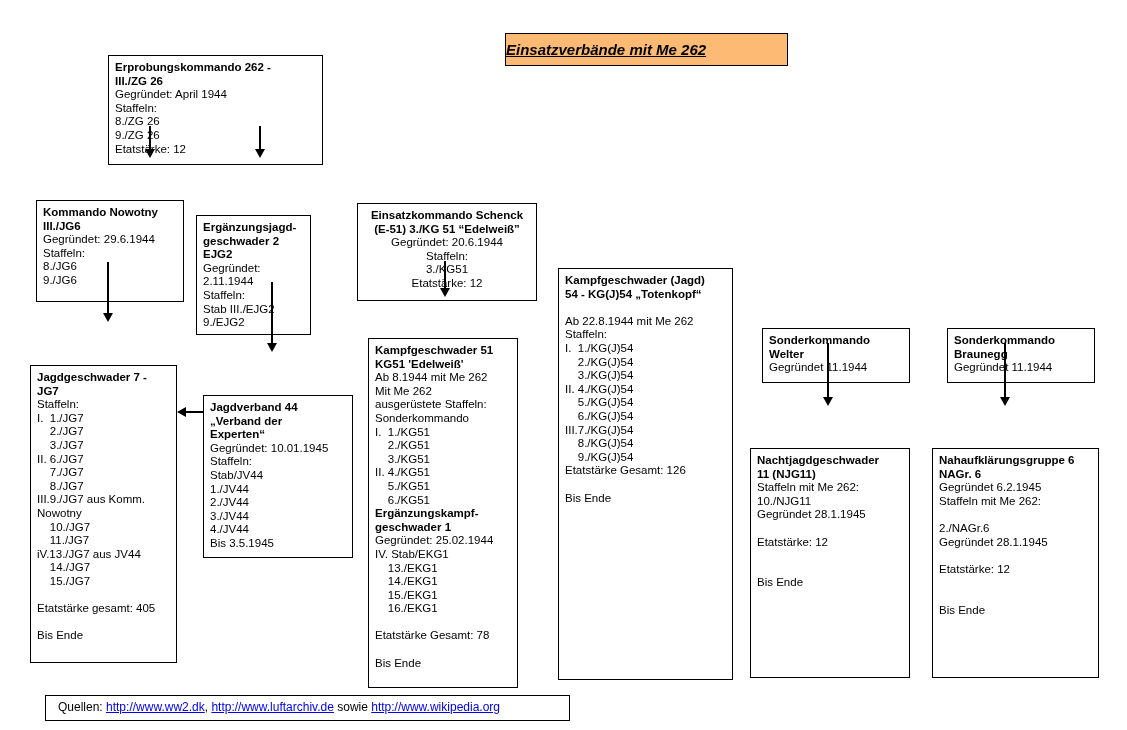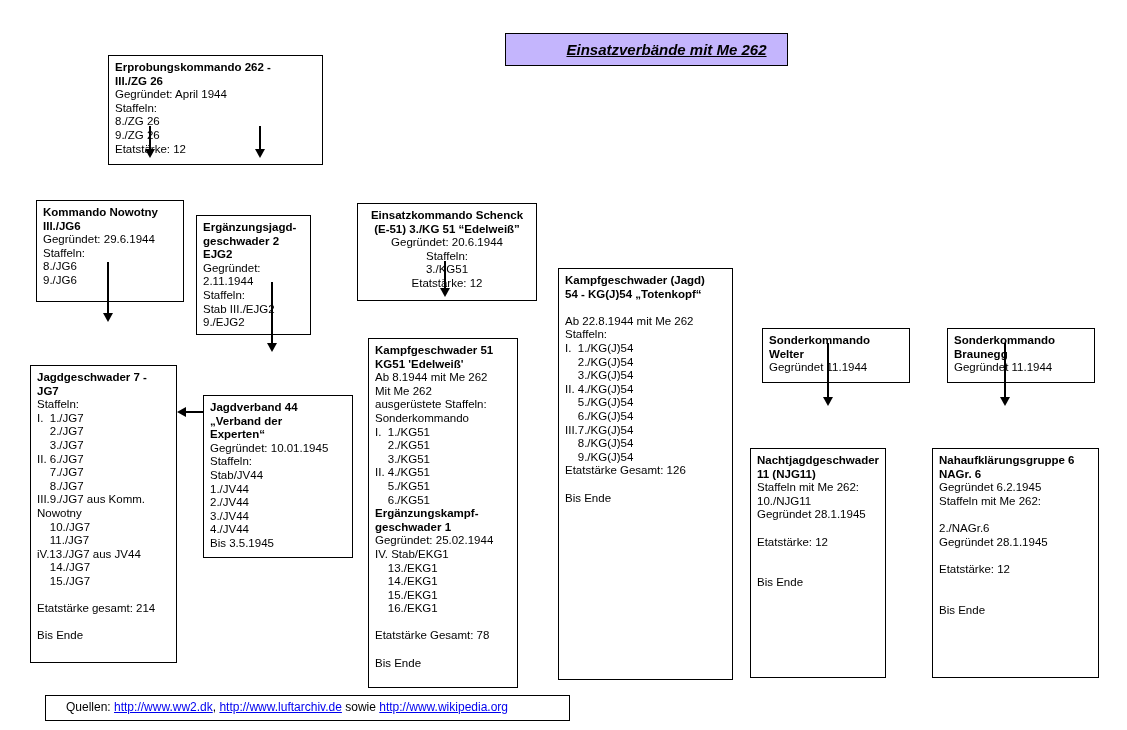--- a/index.html
+++ b/index.html
@@ -31,12 +31,11 @@
   .title-box {
     position: absolute;
     border: 1px solid #000000;
-    background: #c4b5fd;
+    background: #fdba74;
     box-sizing: border-box;
     display: flex;
     align-items: center;
-    justify-content: center;
-    padding-left: 40px;
+    justify-content: flex-start;
   }
   .title-text {
     font-size: 15px;

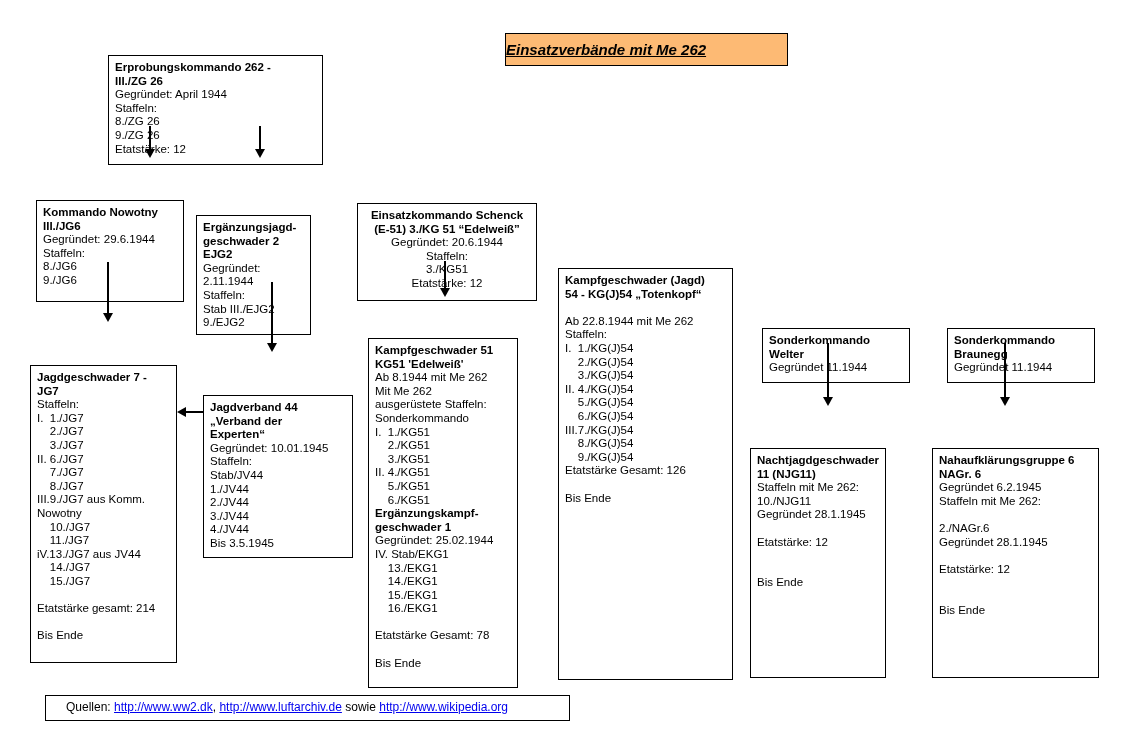--- a/index.html
+++ b/index.html
@@ -217,7 +217,7 @@
       <div class="line">Bis Ende</div>
     </div>
 
-  <div class="box" style="left:750px; top:408px; width:136px; height:230px;">
+  <div class="box" style="left:750px; top:408px; width:160px; height:230px;">
       <div class="line bold">Nachtjagdgeschwader</div>
       <div class="line bold">11 (NJG11)</div>
       <div class="line">Staffeln mit Me 262:</div>

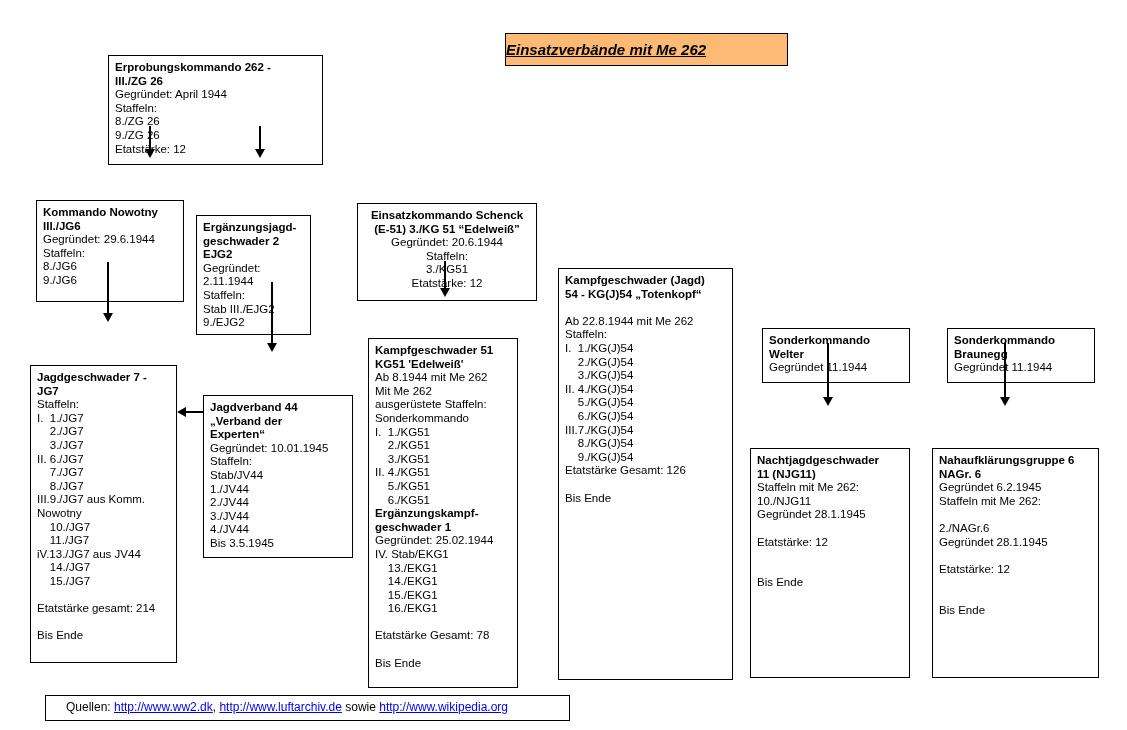--- a/index.html
+++ b/index.html
@@ -171,7 +171,7 @@
       <div class="line">    14./JG7</div>
       <div class="line">    15./JG7</div>
       <div class="line">&nbsp;</div>
-      <div class="line">Etatstärke gesamt: 214</div>
+      <div class="line">Etatstärke gesamt: 405</div>
       <div class="line">&nbsp;</div>
       <div class="line">Bis Ende</div>
     </div>

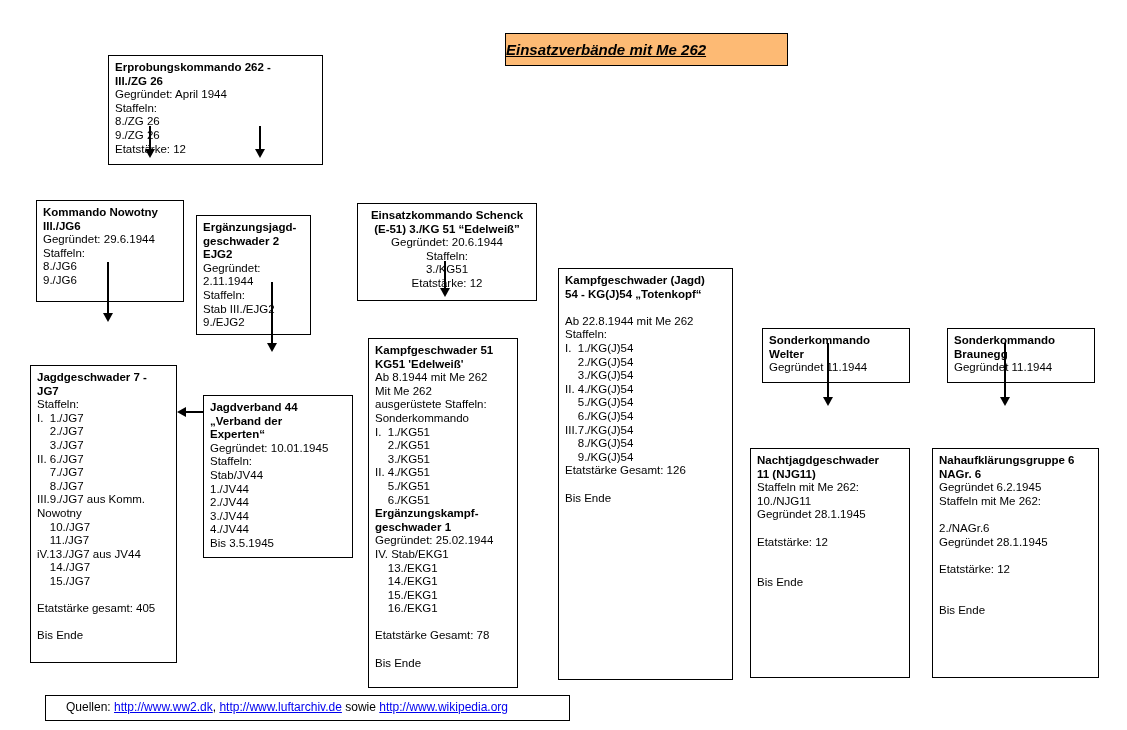--- a/index.html
+++ b/index.html
@@ -63,7 +63,7 @@
     border: 1px solid #000000;
     background: #ffffff;
     box-sizing: border-box;
-    padding: 4px 20px;
+    padding: 4px 12px;
     font-size: 12px;
     white-space: nowrap;
   }

